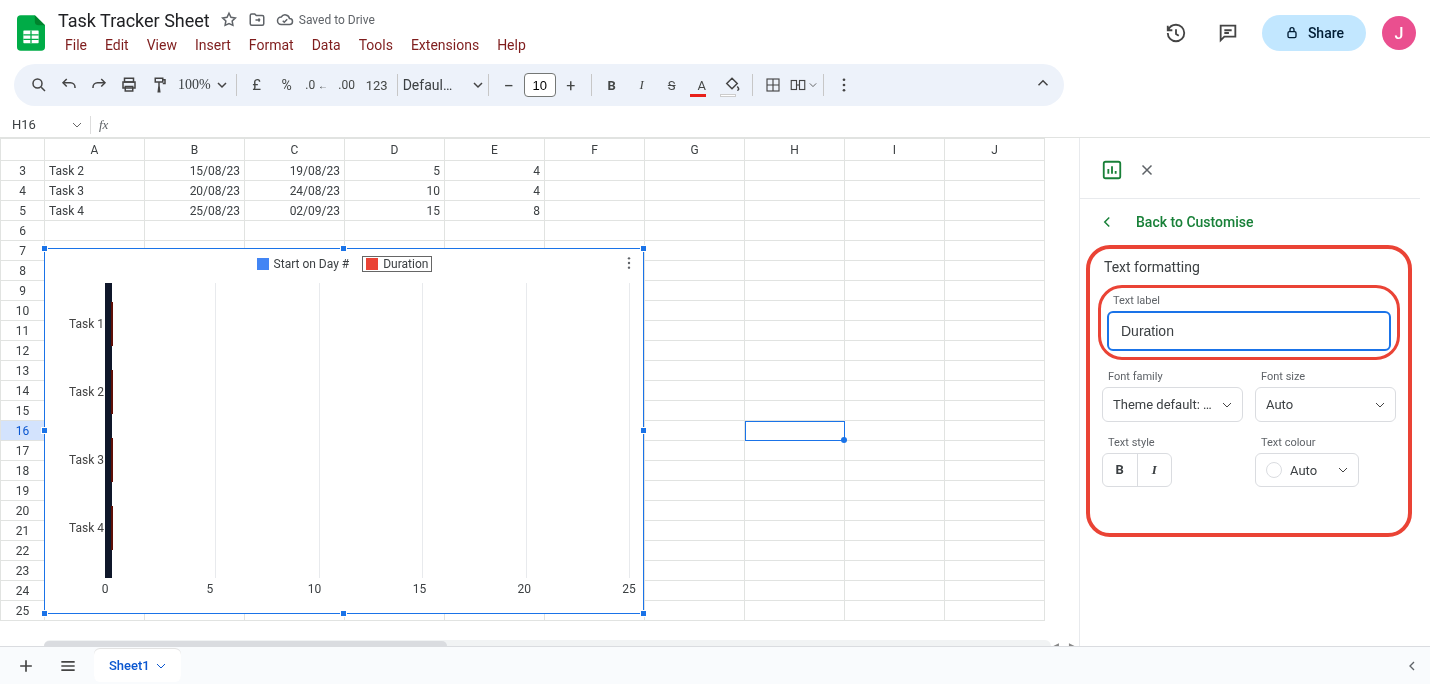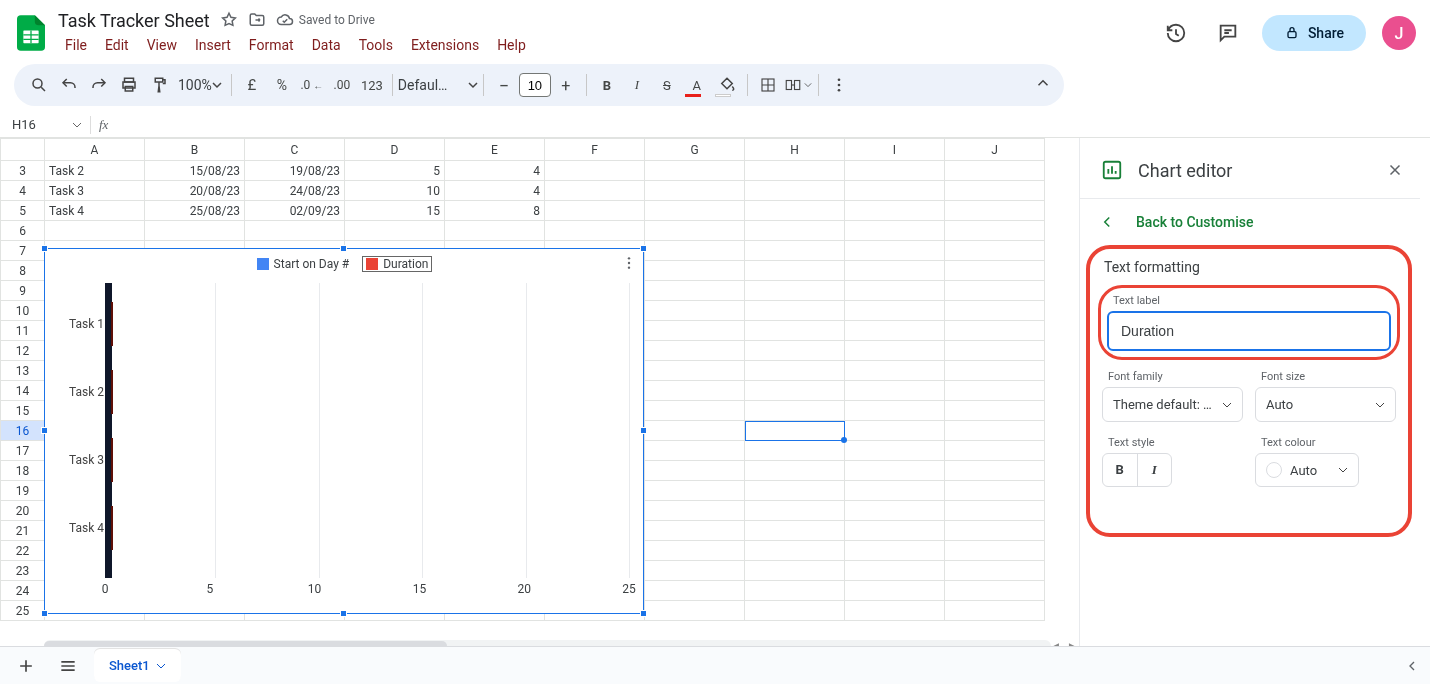--- a/index.html
+++ b/index.html
@@ -25,7 +25,7 @@
 .tb { margin: 6px 14px 0 14px; background: #edf2fa; border-radius: 28px; height: 42px; display: flex; align-items: center; padding: 0 10px; position:relative; width: 1050px;}
 .tb-ic { width: 30px; height: 30px; display: flex; align-items: center; justify-content: center; color: #444746; border-radius:4px;}
 .tb-sep { width: 1px; height: 22px; background: #c7c7c7; margin: 0 5px; }
-.zoom { font-size: 14px; padding: 0 4px; display:flex; align-items:center; }
+.zoom { font-size: 14px; padding: 0 4px; display:flex; align-items:center; gap:6px;font-family:Liberation Serif, serif;}
 .font-sel { font-size: 14px; width: 70px; overflow:hidden; text-overflow:ellipsis;}
 .fs-box { width: 32px; height: 24px; border: 1px solid #747775; border-radius: 4px; text-align: center; font-size: 13px; background:#fff;}
 .color-bar { position:absolute; bottom:3px; left:3px; width:16px; height:3px;}

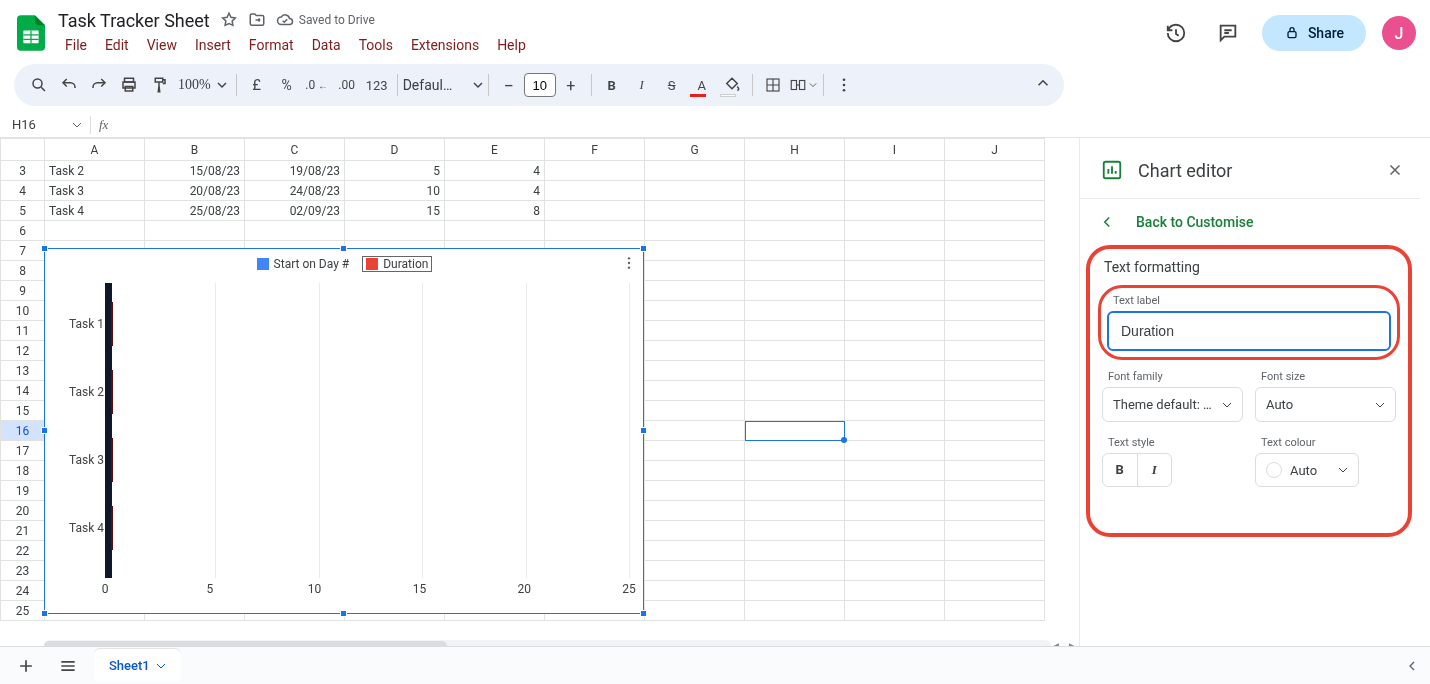--- a/index.html
+++ b/index.html
@@ -684,7 +684,6 @@
             <path d="M8 16V11M12 16V8M16 16v-3"></path>
           </svg>
         </span>
-    <span class="side-title">Chart editor</span>
     <span class="close-x">
           <svg width="18" height="18" viewBox="0 0 24 24" stroke="#5f6368" stroke-width="2">
             <path d="M6 6l12 12M18 6L6 18"></path>

